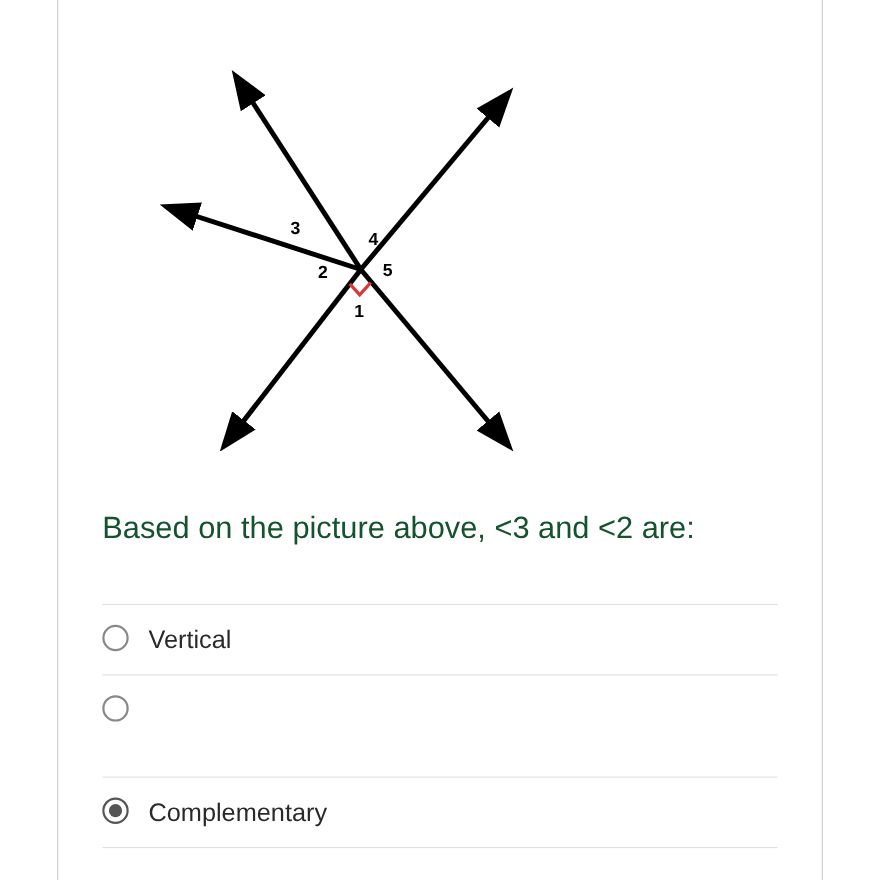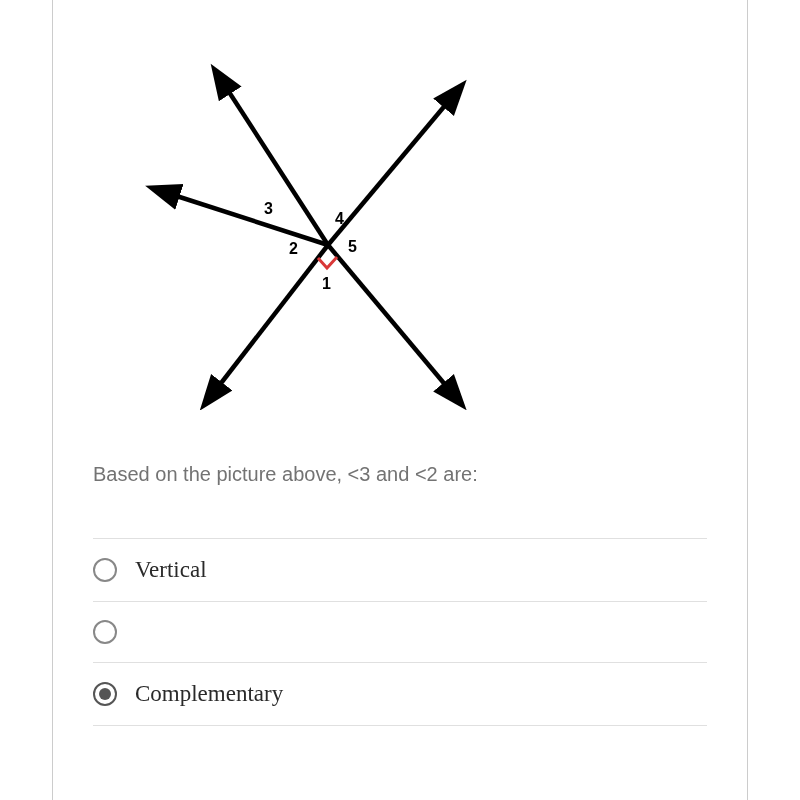--- a/index.html
+++ b/index.html
@@ -37,8 +37,8 @@
       height: 380px;
     }
     .question-text {
-      font-size: 20px;
-      color: #737373;
+      font-size: 28px;
+      color: #14532d;
       padding: 20px 40px 30px 40px;
       line-height: 1.4;
     }

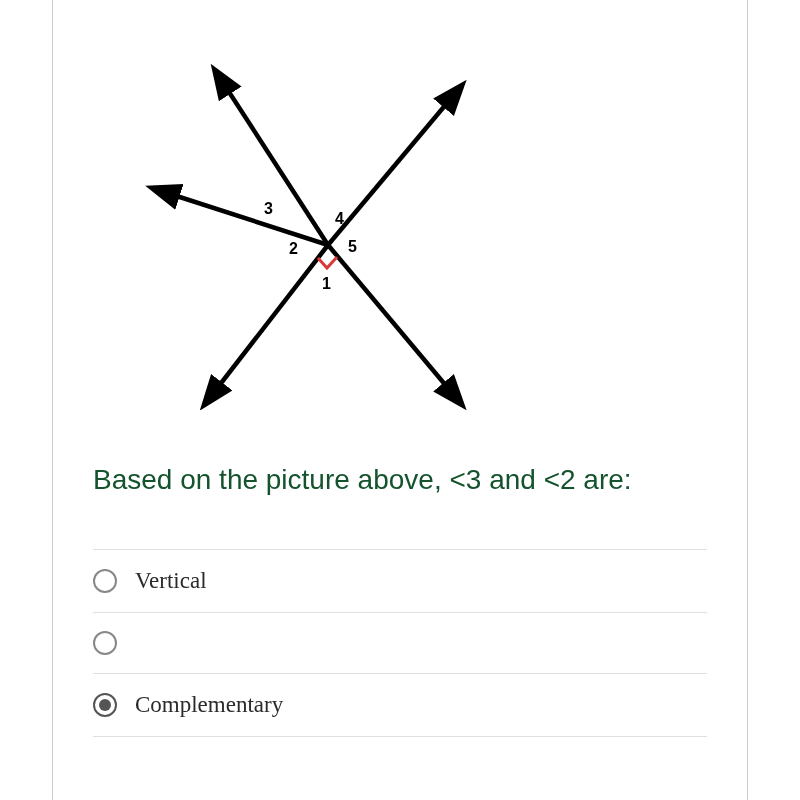--- a/index.html
+++ b/index.html
@@ -47,11 +47,10 @@
     }
     .option {
       display: flex;
-      align-items: center;
+      align-items: flex-start;
       padding: 18px 0;
       border-top: 1px solid #e0e0e0;
       cursor: pointer;
-      font-family: Liberation Serif, serif;
     }
     .option:last-child {
       border-bottom: 1px solid #e0e0e0;

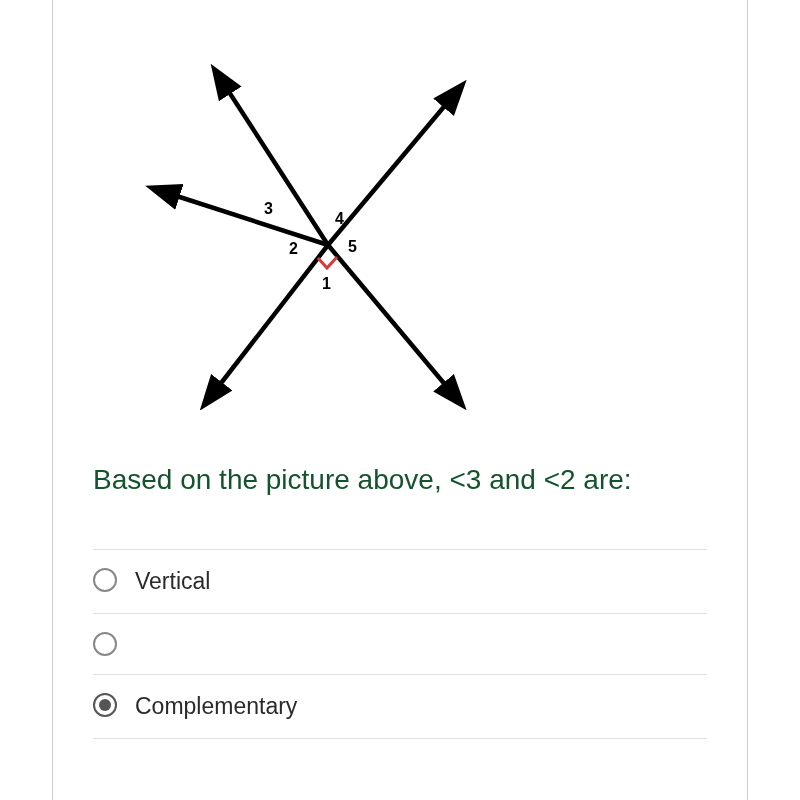--- a/index.html
+++ b/index.html
@@ -54,6 +54,7 @@
     }
     .option:last-child {
       border-bottom: 1px solid #e0e0e0;
+      margin-top: 32px;
     }
     .radio {
       width: 24px;

